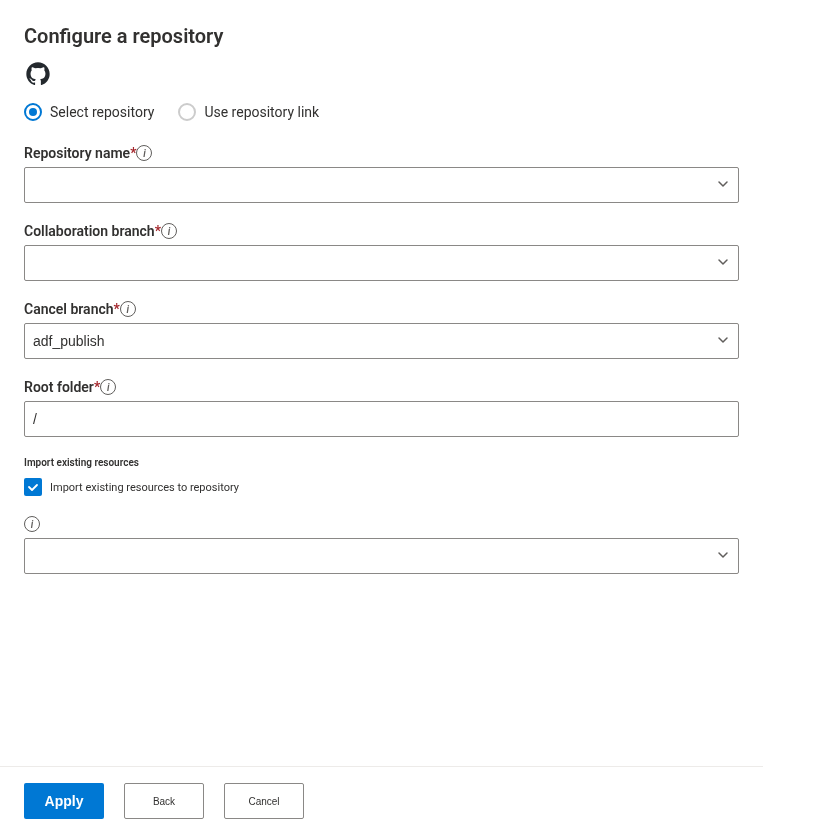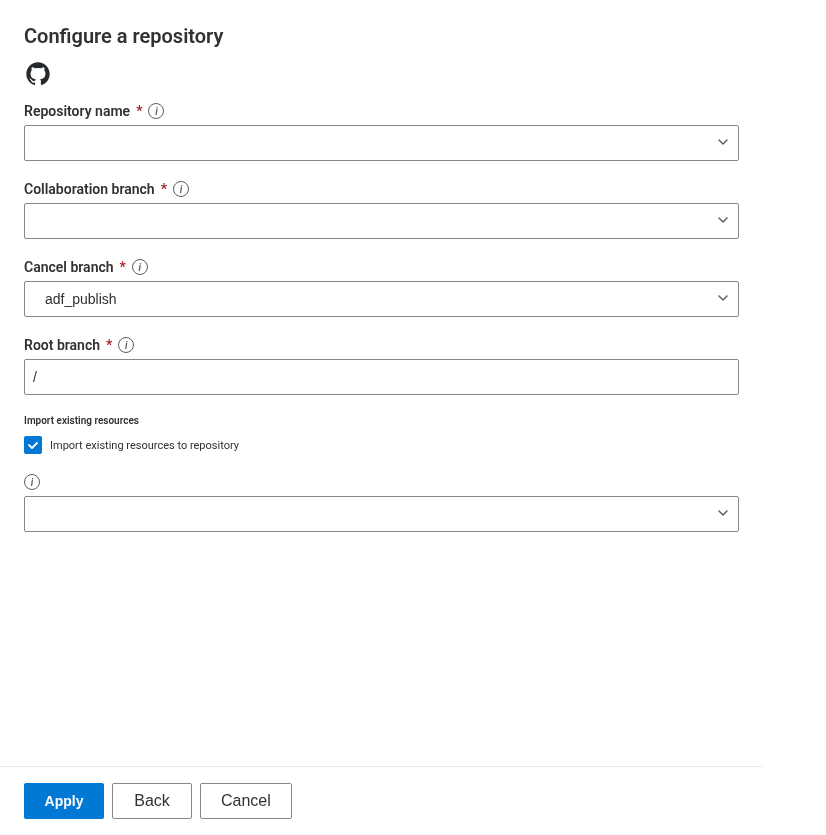--- a/index.html
+++ b/index.html
@@ -256,6 +256,16 @@
     </div>
 
 
+    <div class="radio-group">
+      <label class="radio-option">
+        <div class="radio-circle selected"></div>
+        <span class="radio-label">Select repository</span>
+      </label>
+      <label class="radio-option">
+        <div class="radio-circle"></div>
+        <span class="radio-label">Use repository link</span>
+      </label>
+    </div>
 
     <div class="form-group">
       <div class="form-label">

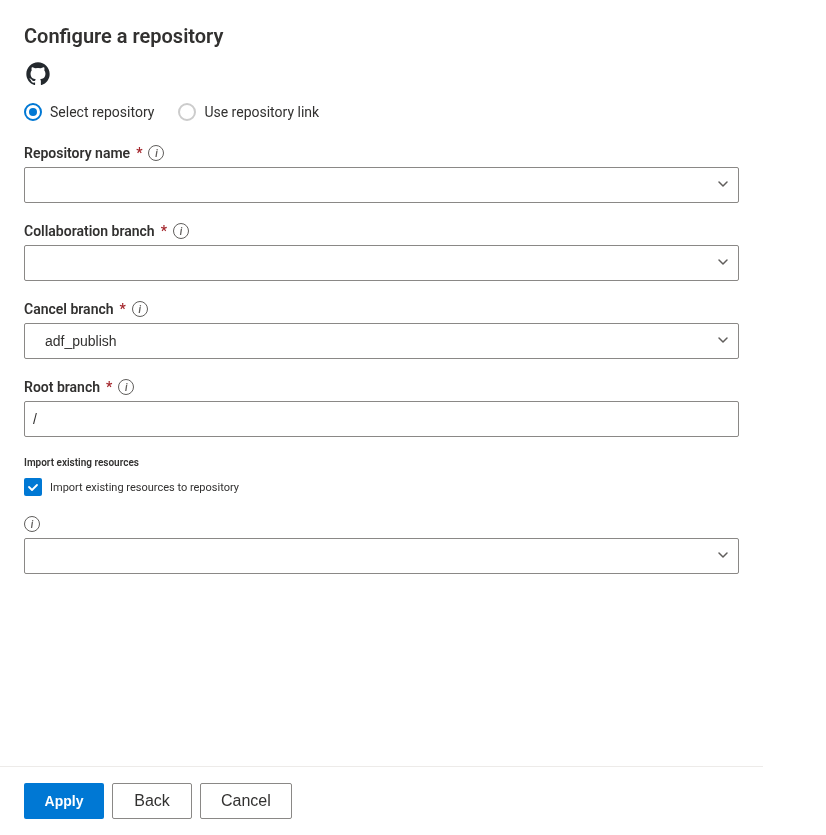--- a/index.html
+++ b/index.html
@@ -103,7 +103,7 @@
     .form-label {
       display: flex;
       align-items: center;
-      gap: 6px;
+      gap: 0;
       font-size: 14px;
       font-weight: 600;
       color: #323130;

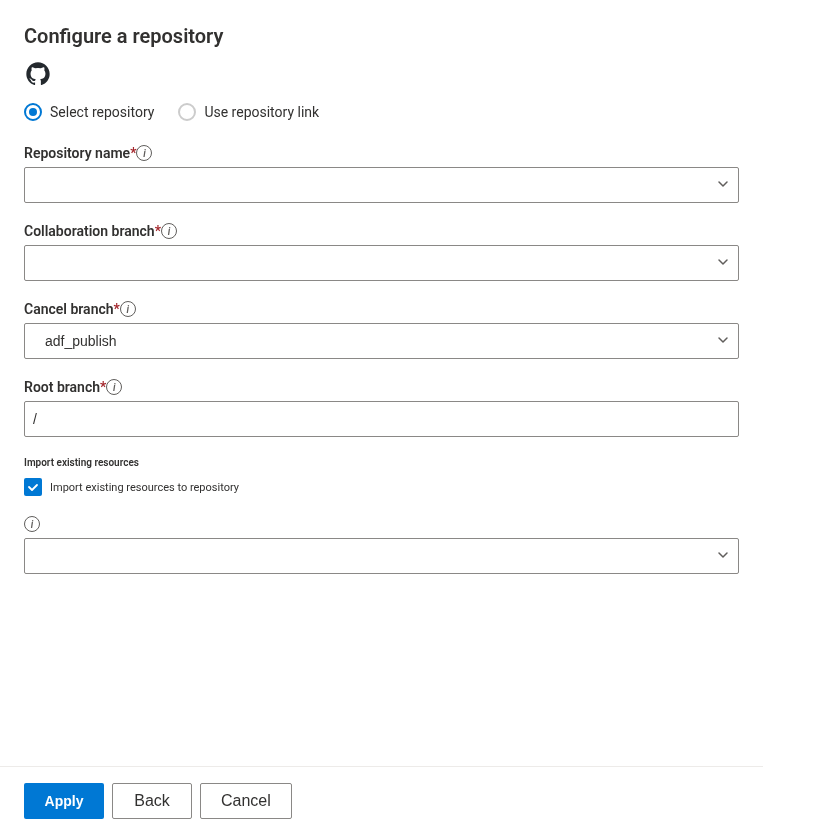--- a/index.html
+++ b/index.html
@@ -140,7 +140,7 @@
       border: 1px solid #8a8886;
       border-radius: 2px;
       background: #fff;
-      padding: 0 36px 0 20px;
+      padding: 0 36px 0 8px;
       font-size: 14px;
       color: #323130;
       appearance: none;

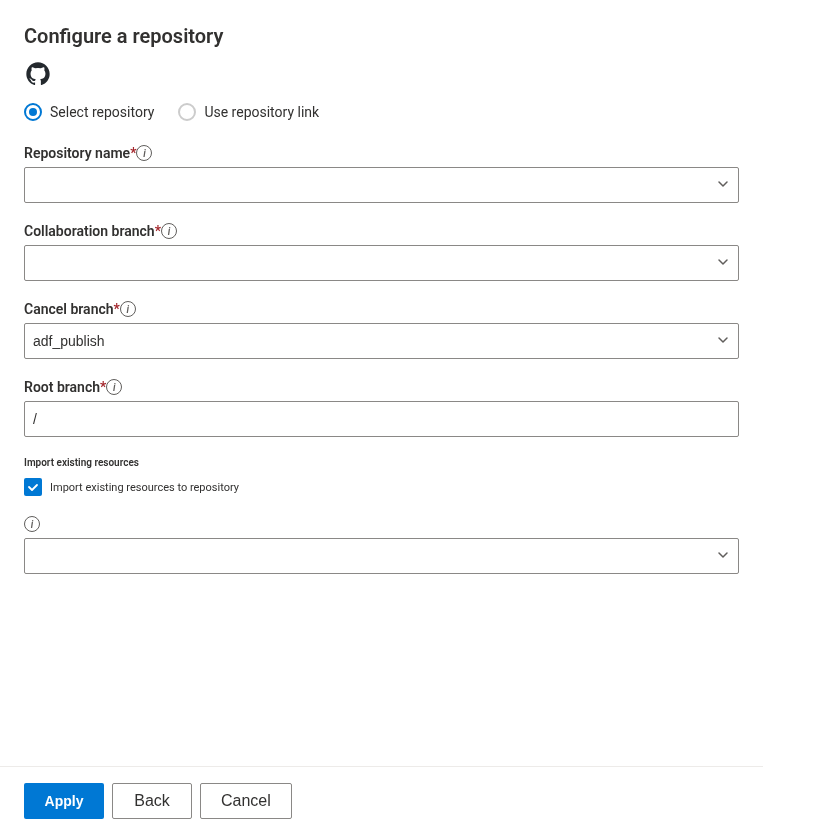--- a/index.html
+++ b/index.html
@@ -323,7 +323,7 @@
 
     <div class="form-group">
       <div class="form-label">
-        <span>Root branch</span>
+        <span>Root folder</span>
         <span class="required-star">*</span>
         <span class="info-icon">i</span>
       </div>

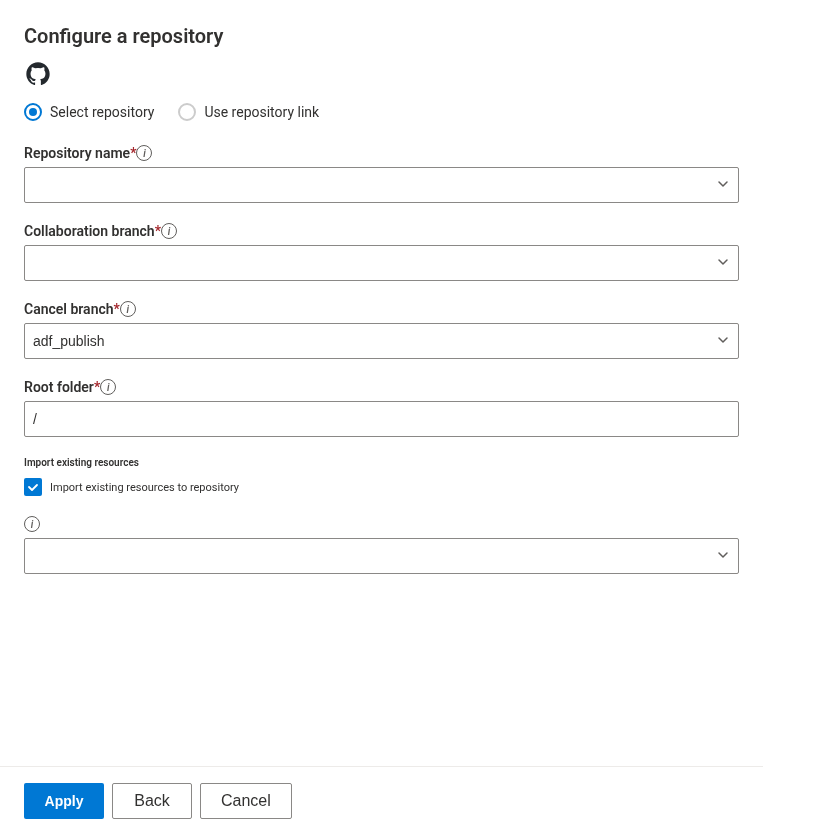--- a/index.html
+++ b/index.html
@@ -212,7 +212,7 @@
     .footer-actions {
       display: flex;
       align-items: center;
-      gap: 8px;
+      gap: 20px;
       padding: 16px 24px;
     }
 

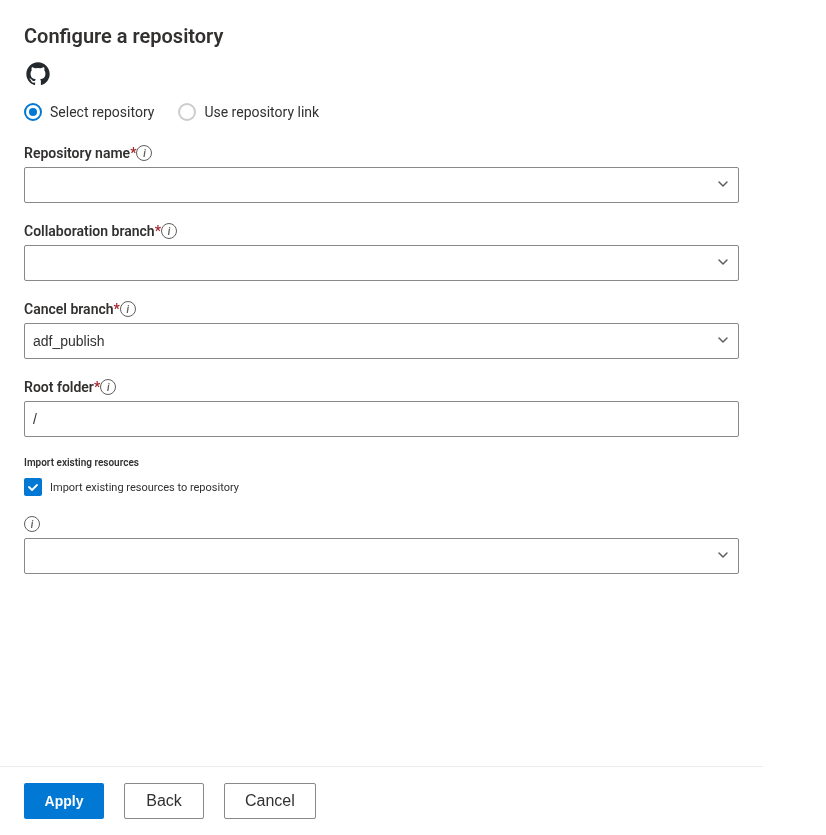--- a/index.html
+++ b/index.html
@@ -235,7 +235,7 @@
       border: 1px solid #8a8886;
       border-radius: 2px;
       padding: 6px 20px;
-      font-size: 16px;
+      font-size: 10px;
       cursor: pointer;
       height: 36px;
       min-width: 80px;

